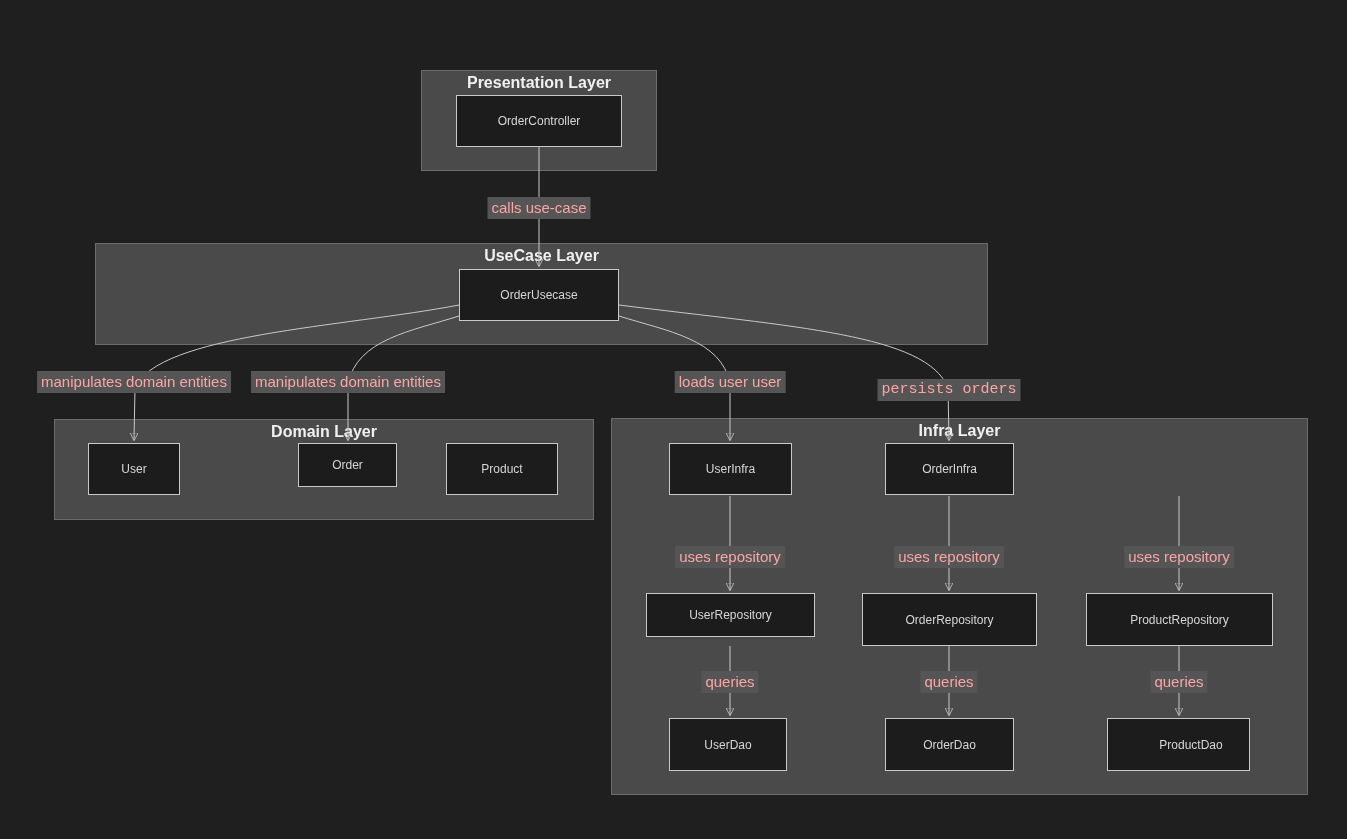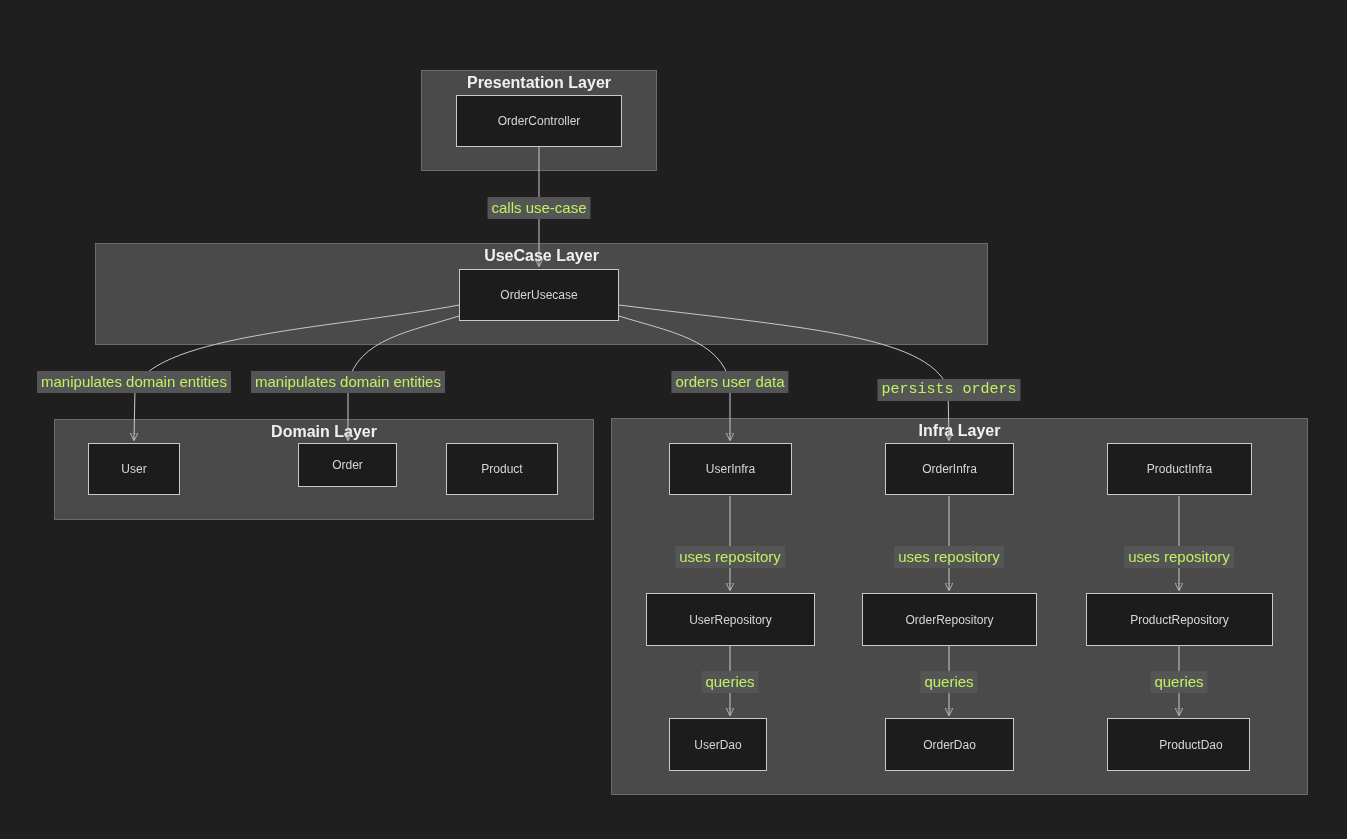--- a/index.html
+++ b/index.html
@@ -59,7 +59,7 @@
     position: absolute;
     transform: translate(-50%, -50%);
     background: #555555;
-    color: #bef264;
+    color: #fca5a5;
     font-size: 15px;
     line-height: 18px;
     padding: 2px 4px;

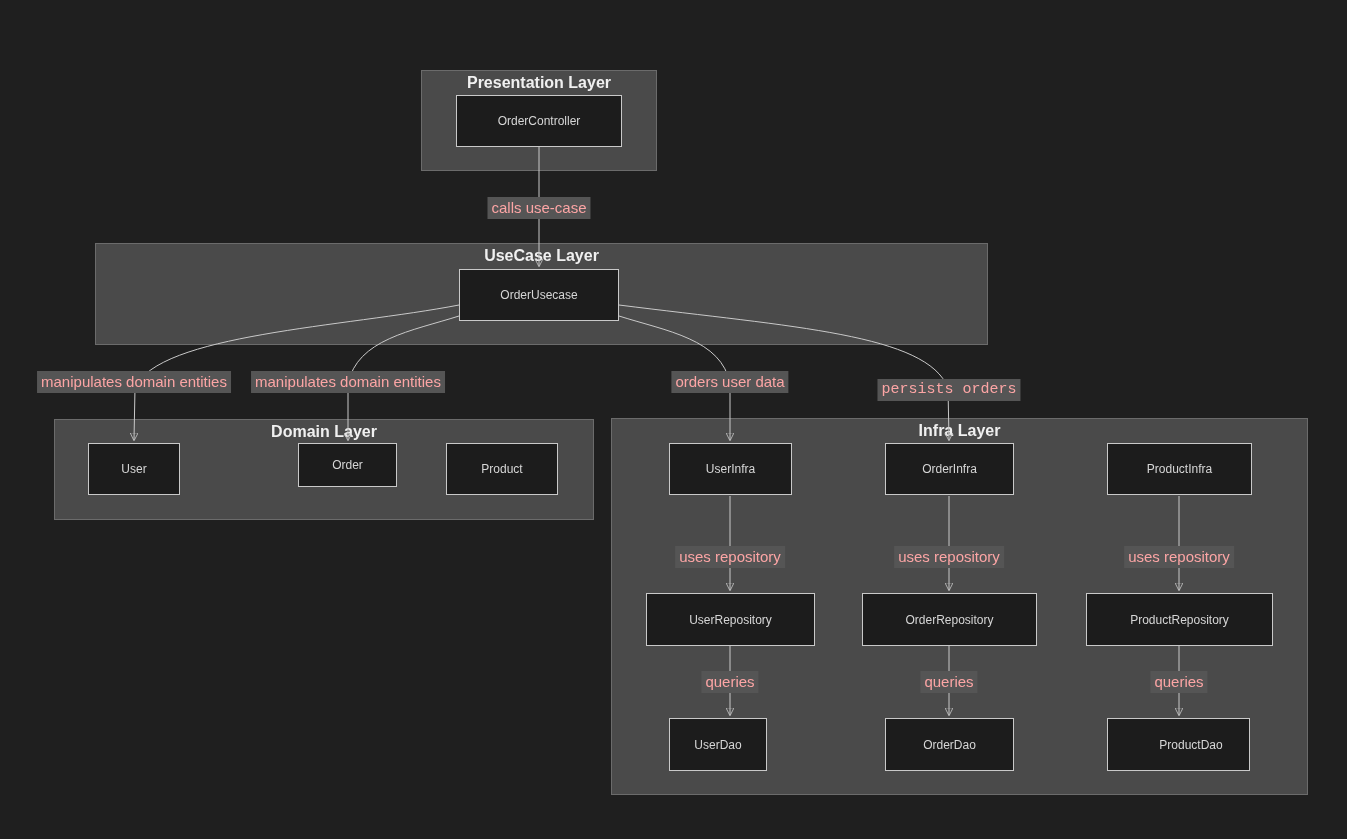--- a/index.html
+++ b/index.html
@@ -141,7 +141,7 @@
 
   <div class="edge-label" style="left:348px; top:382px;">manipulates domain entities</div>
 
-  <div class="edge-label" style="left:730px; top:382px;">orders user data</div>
+  <div class="edge-label" style="left:730px; top:382px;">loads user user</div>
 
   <div class="edge-label" style="left:949px; top:390px;font-family:Liberation Mono, monospace;">persists orders</div>
 

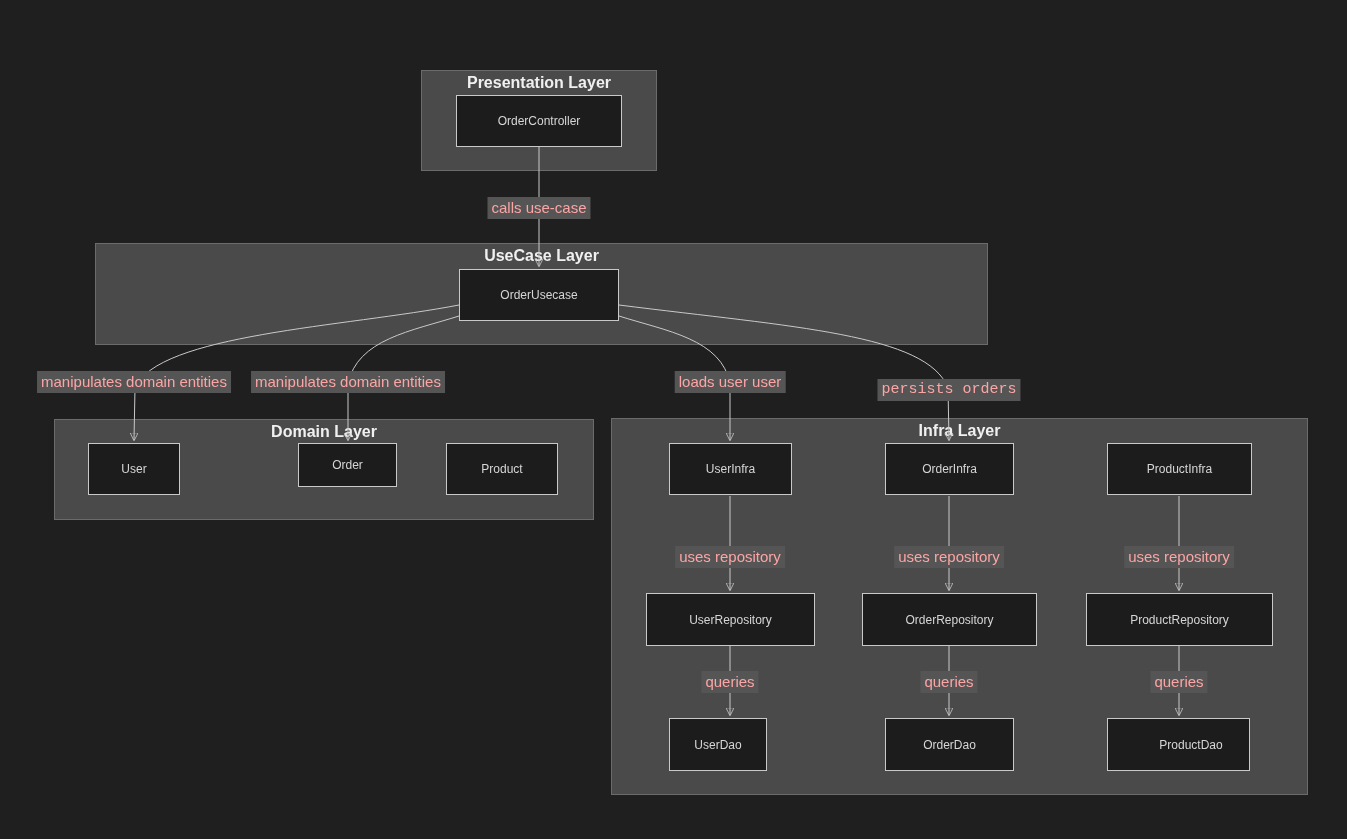--- a/index.html
+++ b/index.html
@@ -121,7 +121,6 @@
 
   <div class="node" style="left:885px; top:443px; width:129px; height:52px;">OrderInfra</div>
 
-  <div class="node" style="left:1107px; top:443px; width:145px; height:52px;">ProductInfra</div>
 
   <div class="node" style="left:646px; top:593px; width:169px; height:53px;">UserRepository</div>
 

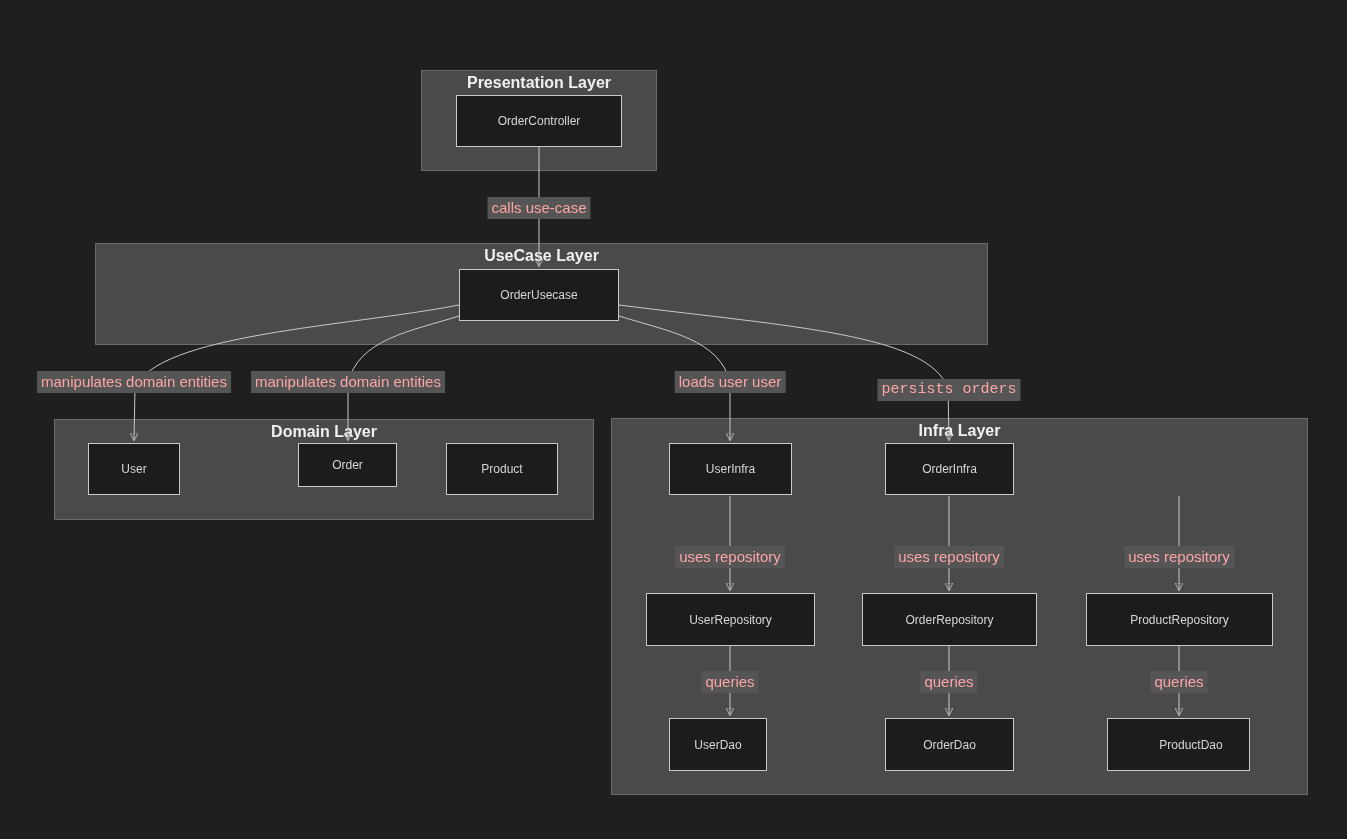--- a/index.html
+++ b/index.html
@@ -122,7 +122,7 @@
   <div class="node" style="left:885px; top:443px; width:129px; height:52px;">OrderInfra</div>
 
 
-  <div class="node" style="left:646px; top:593px; width:169px; height:53px;">UserRepository</div>
+  <div class="node" style="left:646px; top:593px; width:169px; height:44px;">UserRepository</div>
 
   <div class="node" style="left:862px; top:593px; width:175px; height:53px;">OrderRepository</div>
 

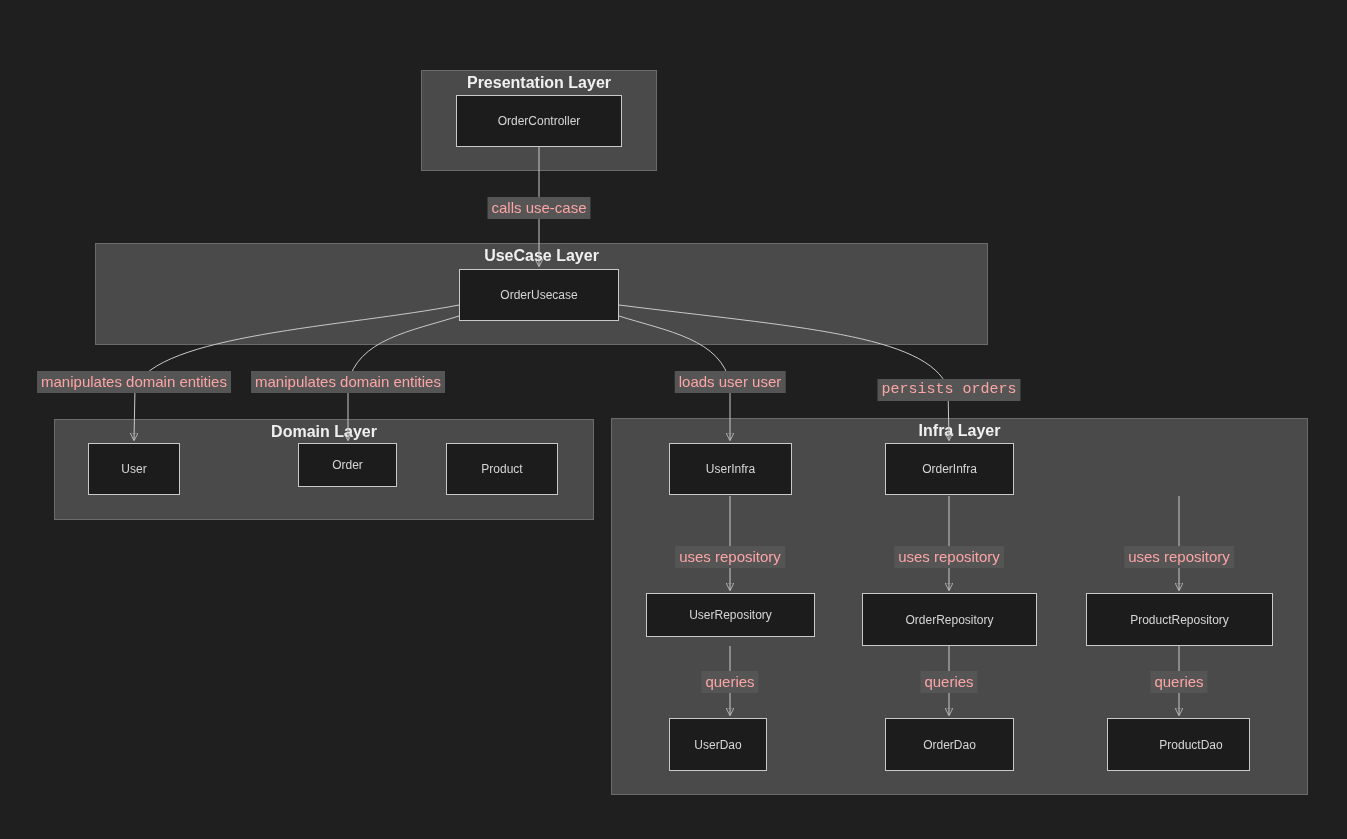--- a/index.html
+++ b/index.html
@@ -128,7 +128,7 @@
 
   <div class="node" style="left:1086px; top:593px; width:187px; height:53px;">ProductRepository</div>
 
-  <div class="node" style="left:669px; top:718px; width:98px; height:53px;">UserDao</div>
+  <div class="node" style="left:669px; top:718px; width:118px; height:53px;">UserDao</div>
 
   <div class="node" style="left:885px; top:718px; width:129px; height:53px;">OrderDao</div>
 

